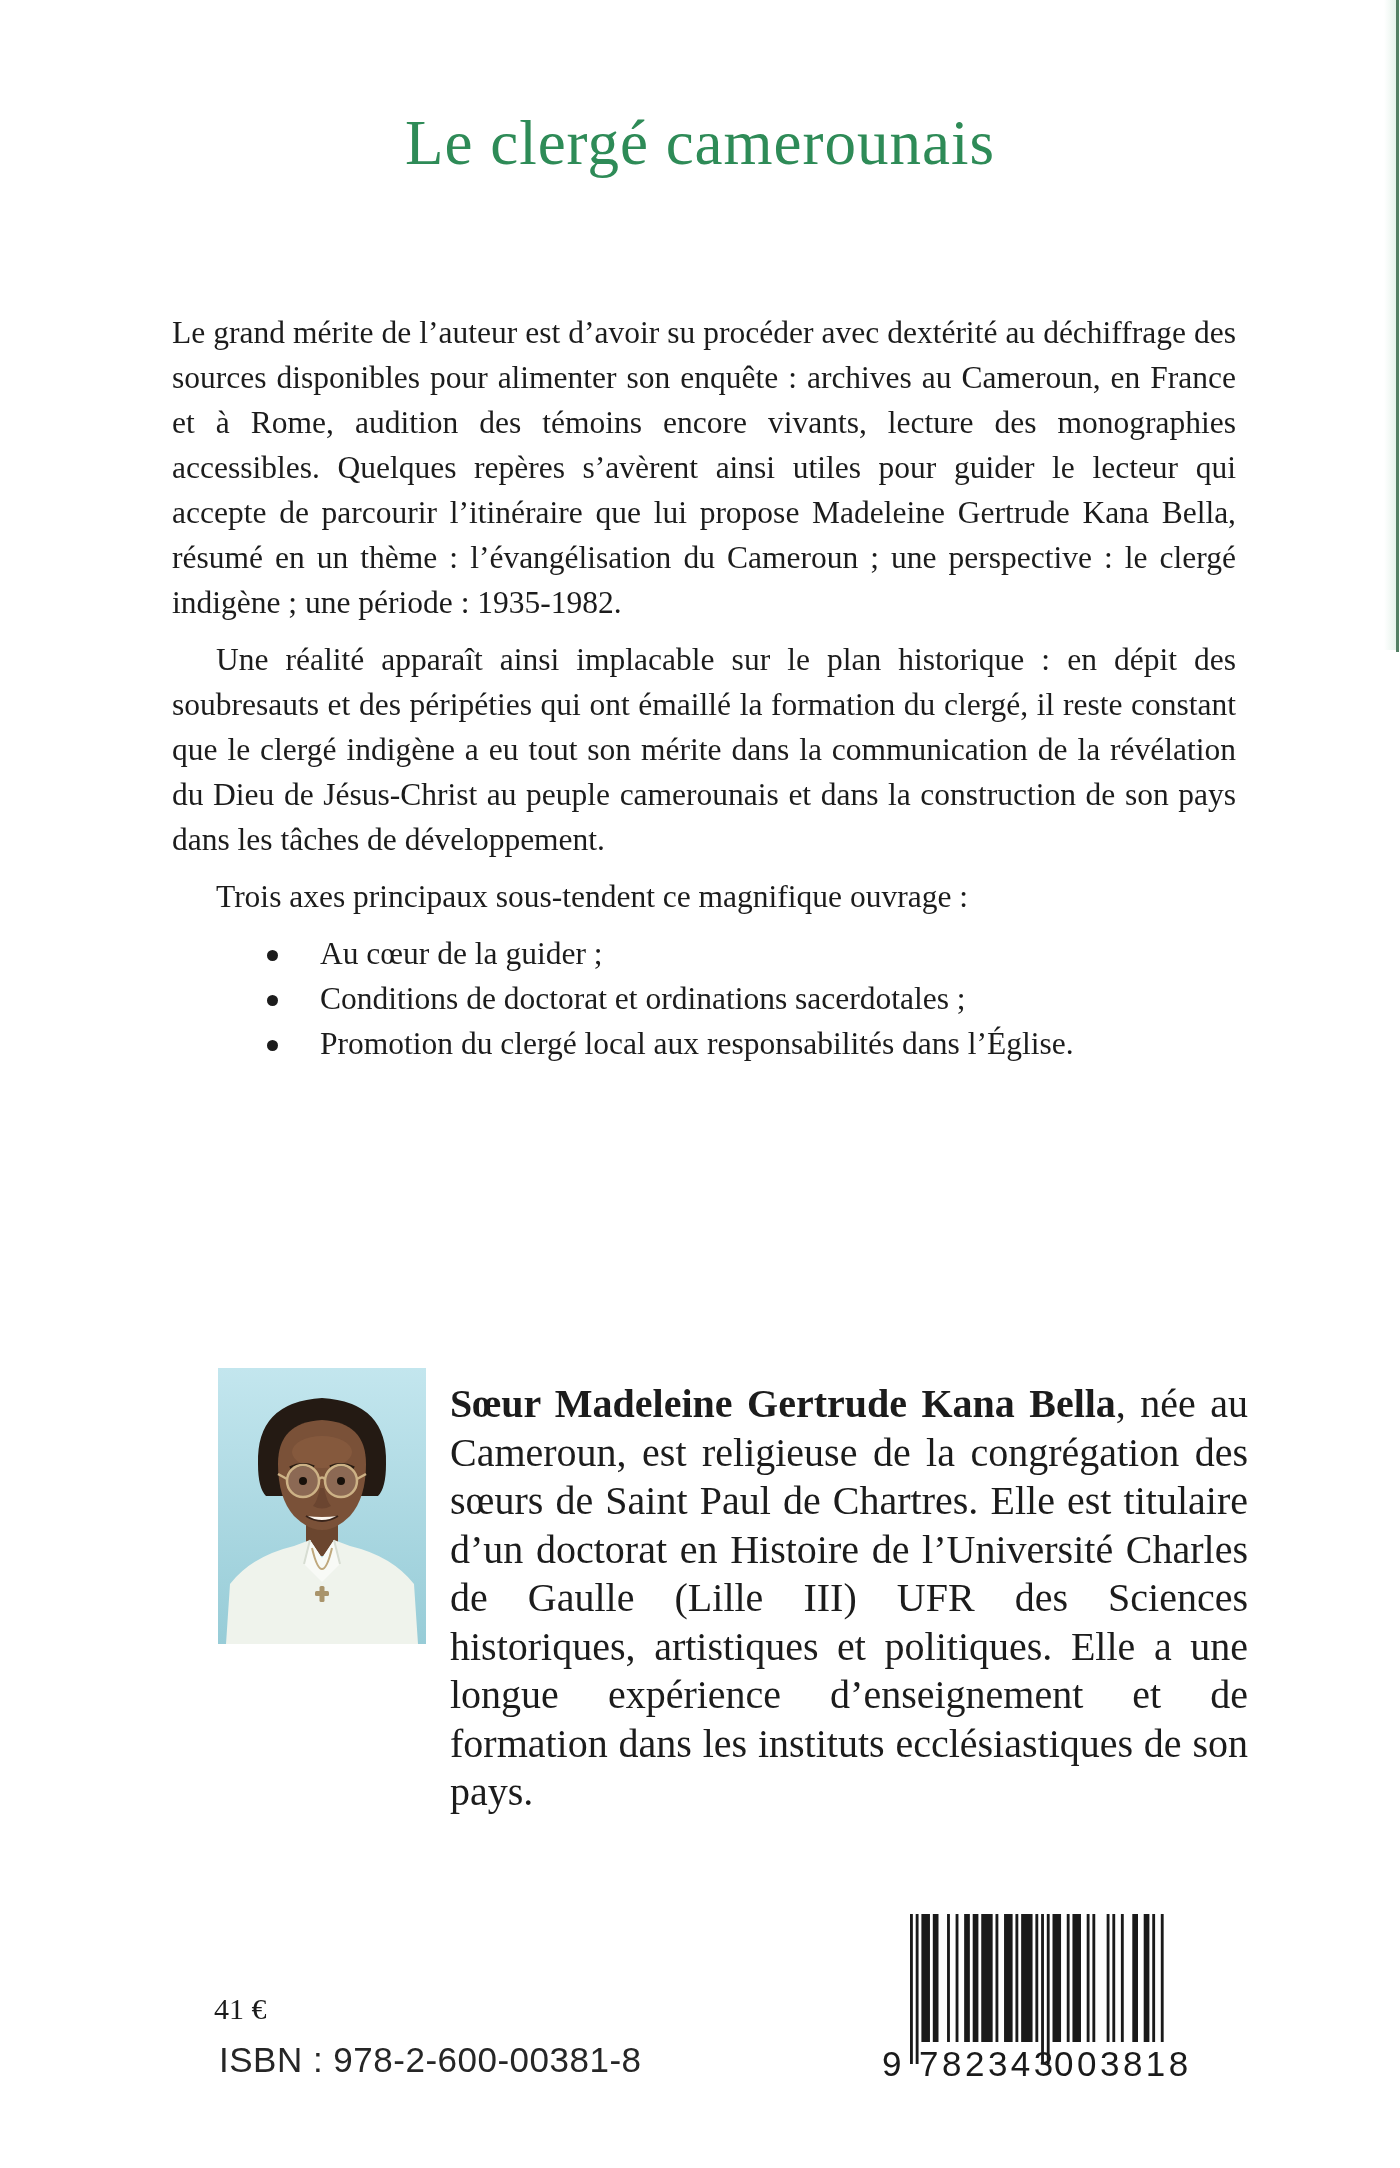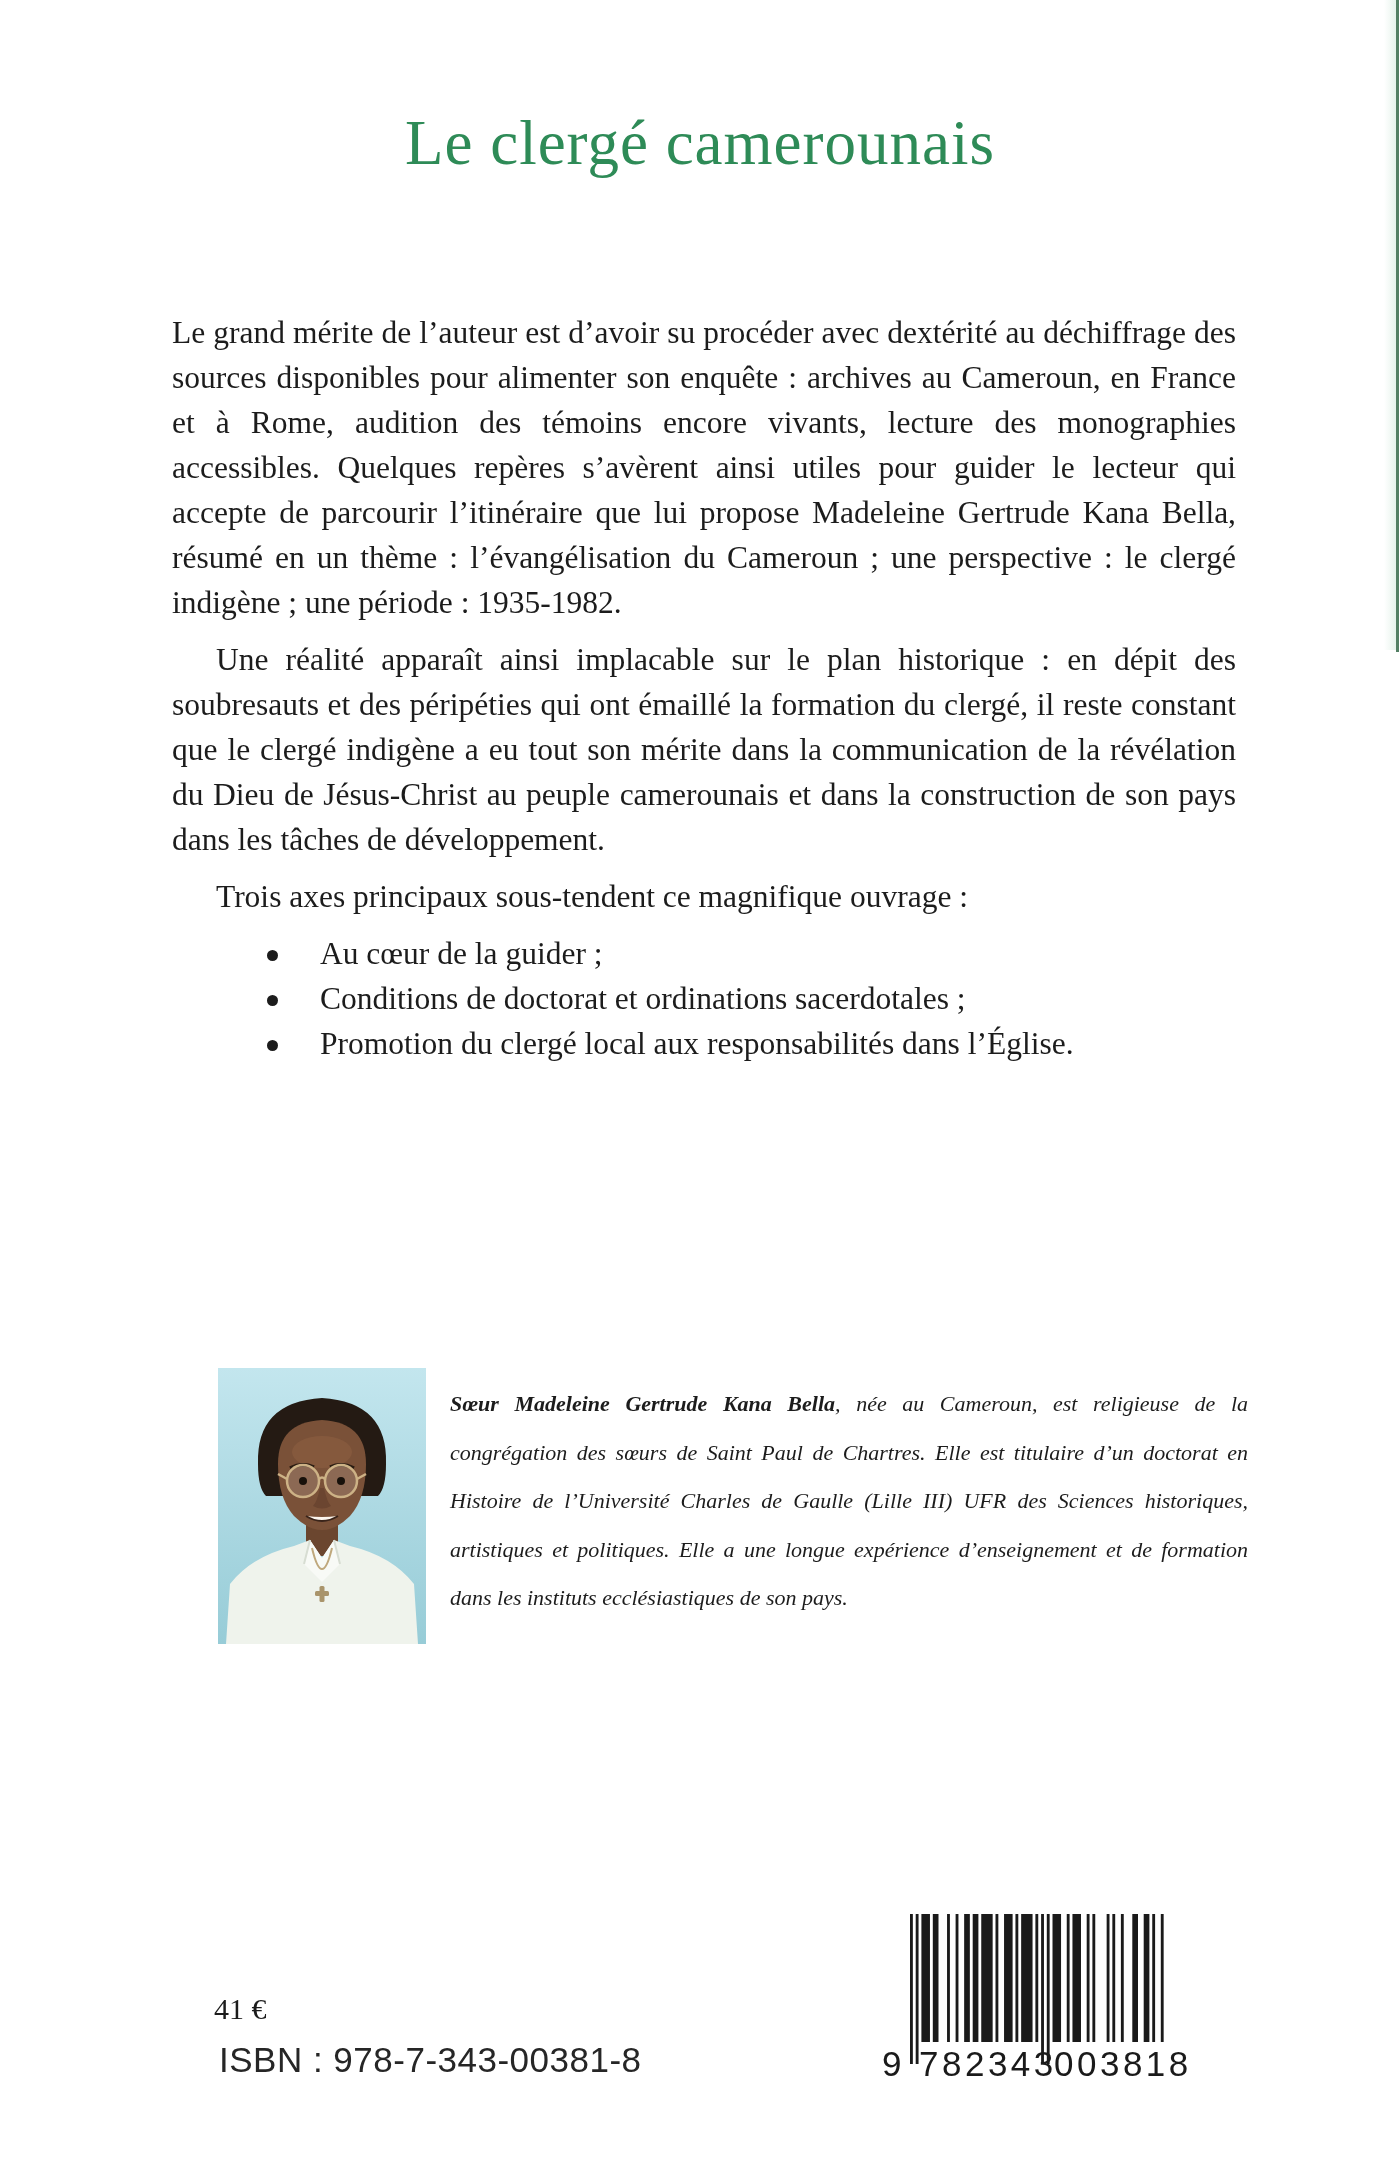--- a/index.html
+++ b/index.html
@@ -41,7 +41,7 @@
   .photo svg { display:block; }
   .bio {
     flex:1; margin:12px 0 0 24px;
-    font-style:italic; font-size:22px; line-height:48.5px; text-align:justify;
+    font-size:40px; line-height:48.5px; text-align:justify;
   }
   .bio b { font-weight:bold; }
 

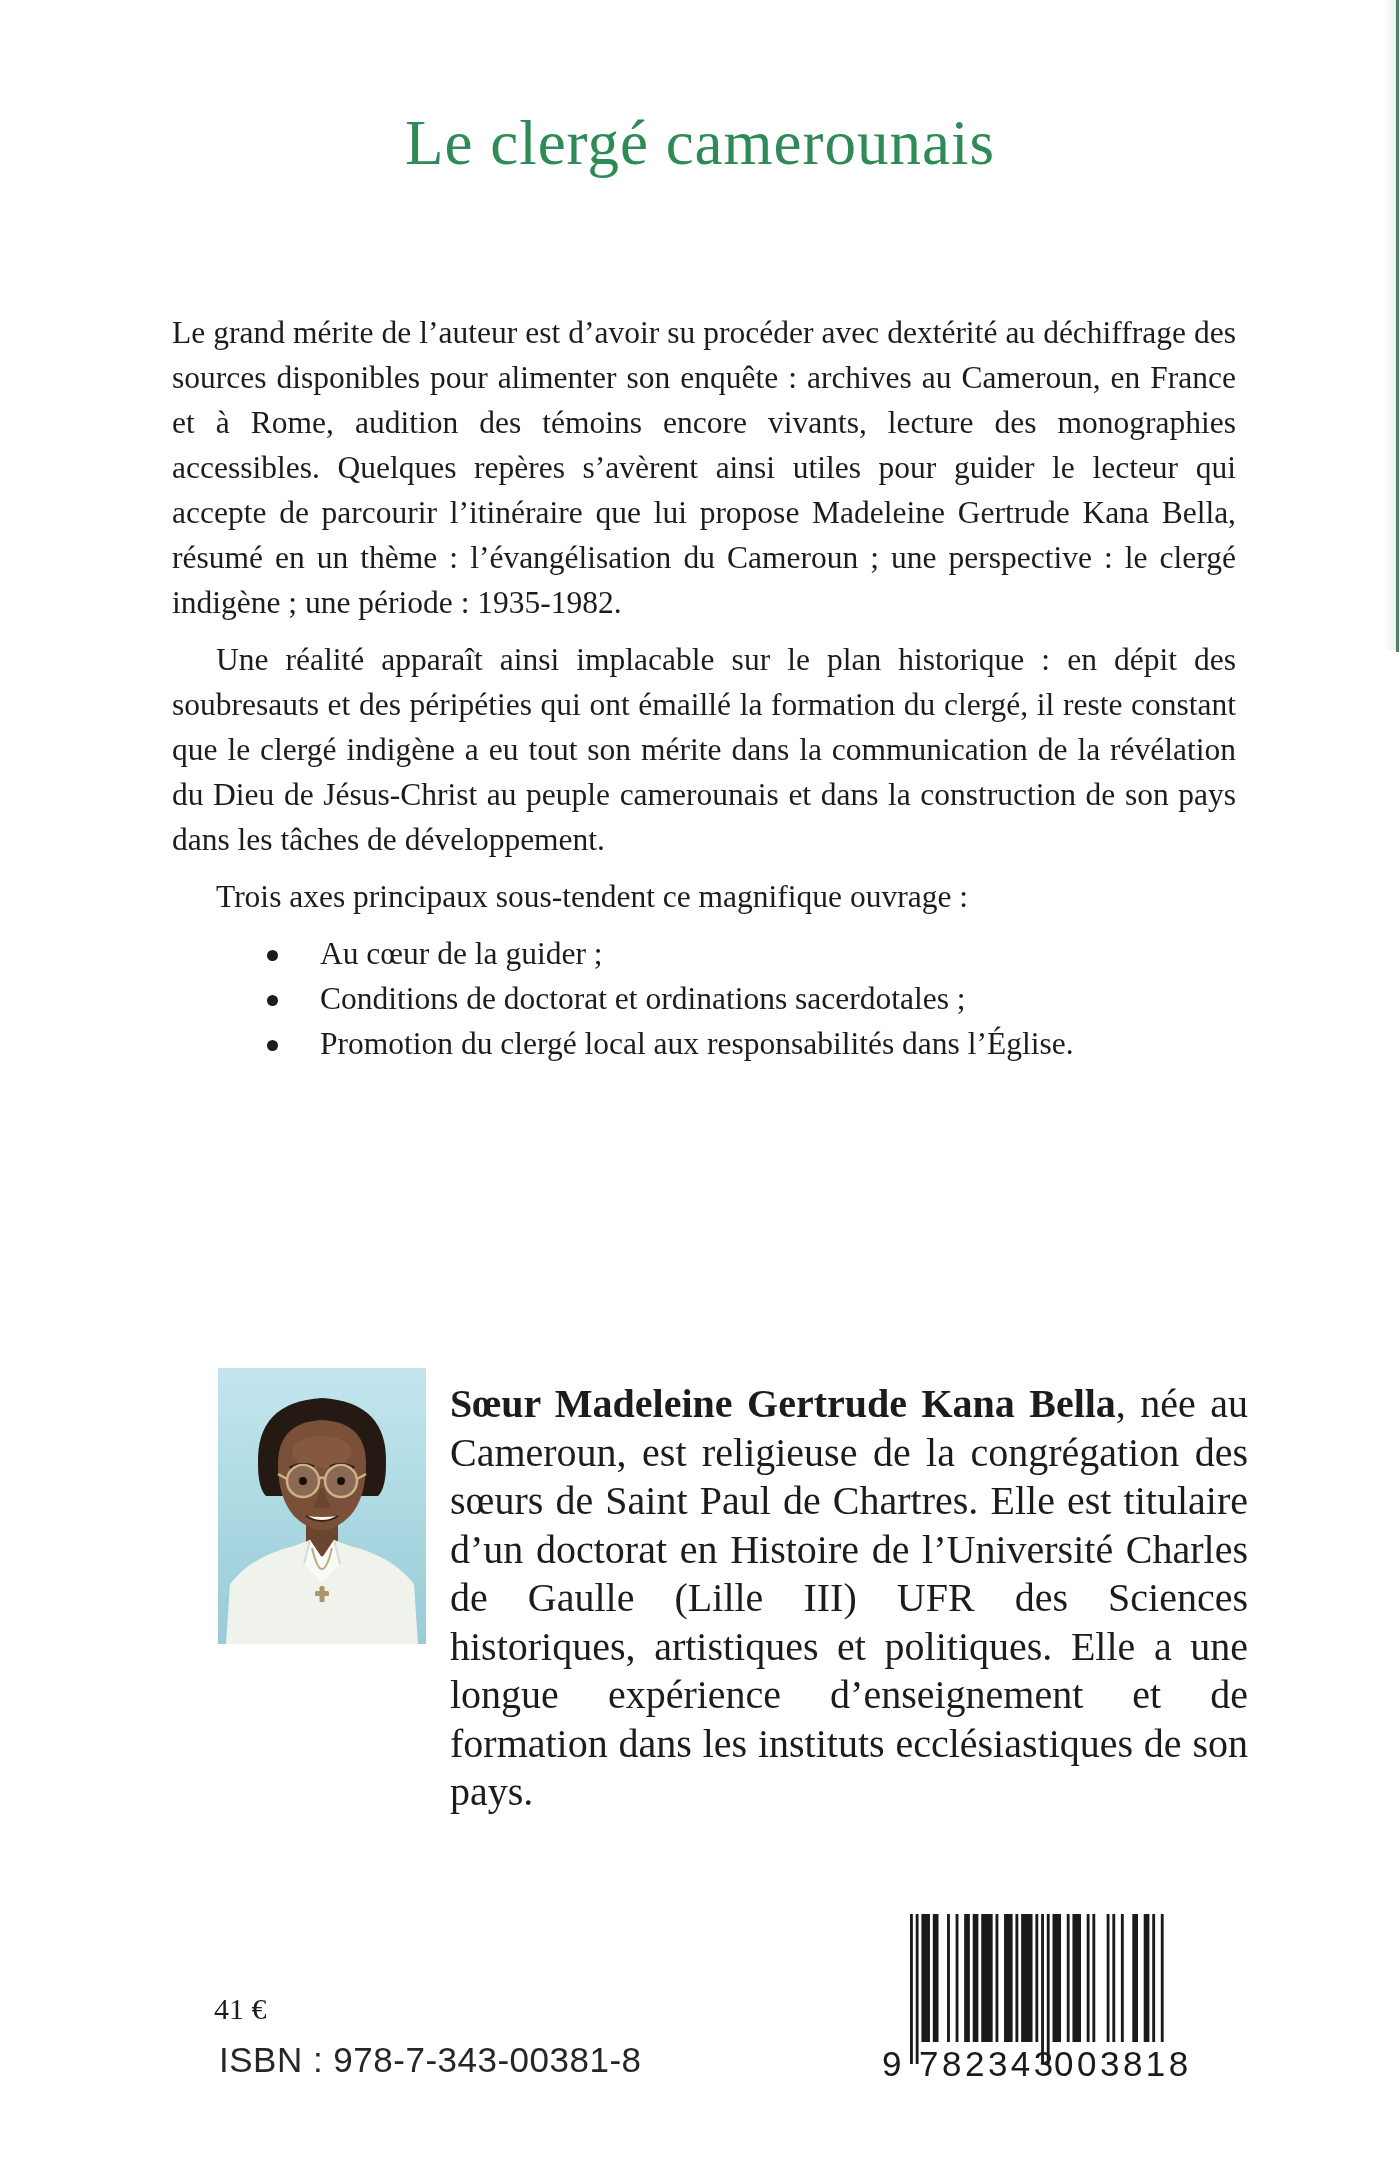--- a/index.html
+++ b/index.html
@@ -127,7 +127,7 @@
   </div>
 
   <div class="price">41 €</div>
-  <div class="isbn">ISBN : 978-7-343-00381-8</div>
+  <div class="isbn">ISBN : 978-2-600-00381-8</div>
 
   <div class="barcode">
     <svg id="bc-svg" width="272" height="152" viewBox="0 0 272 152">

